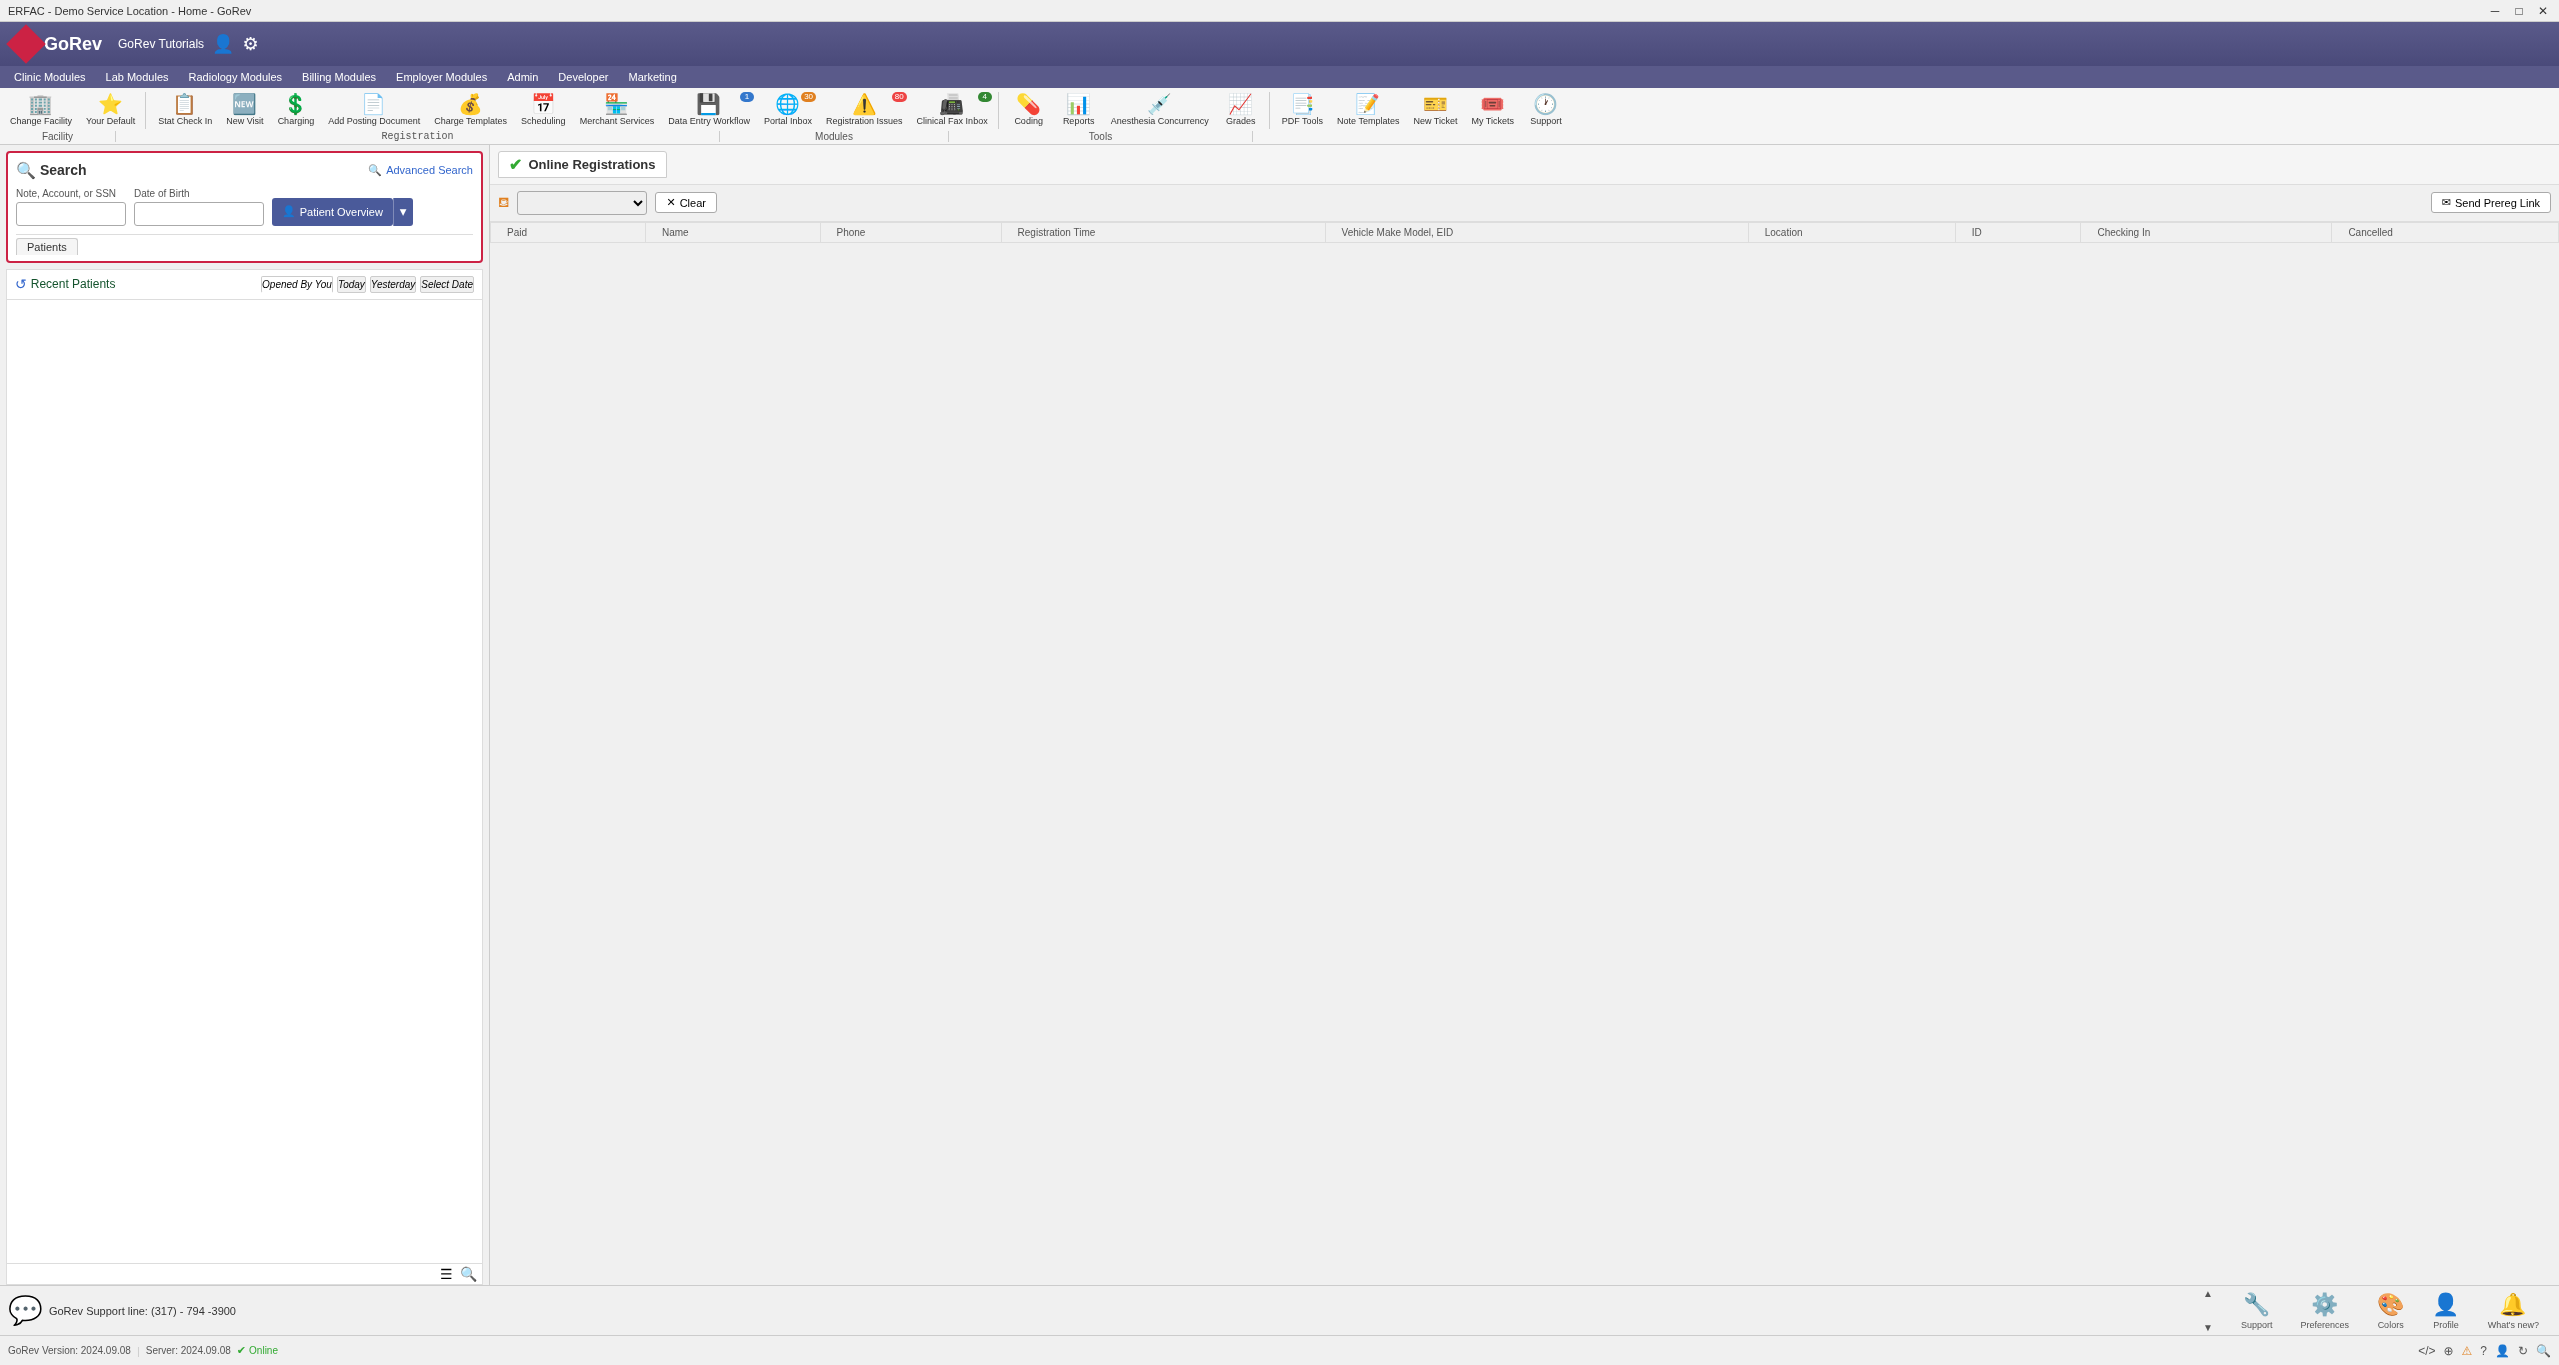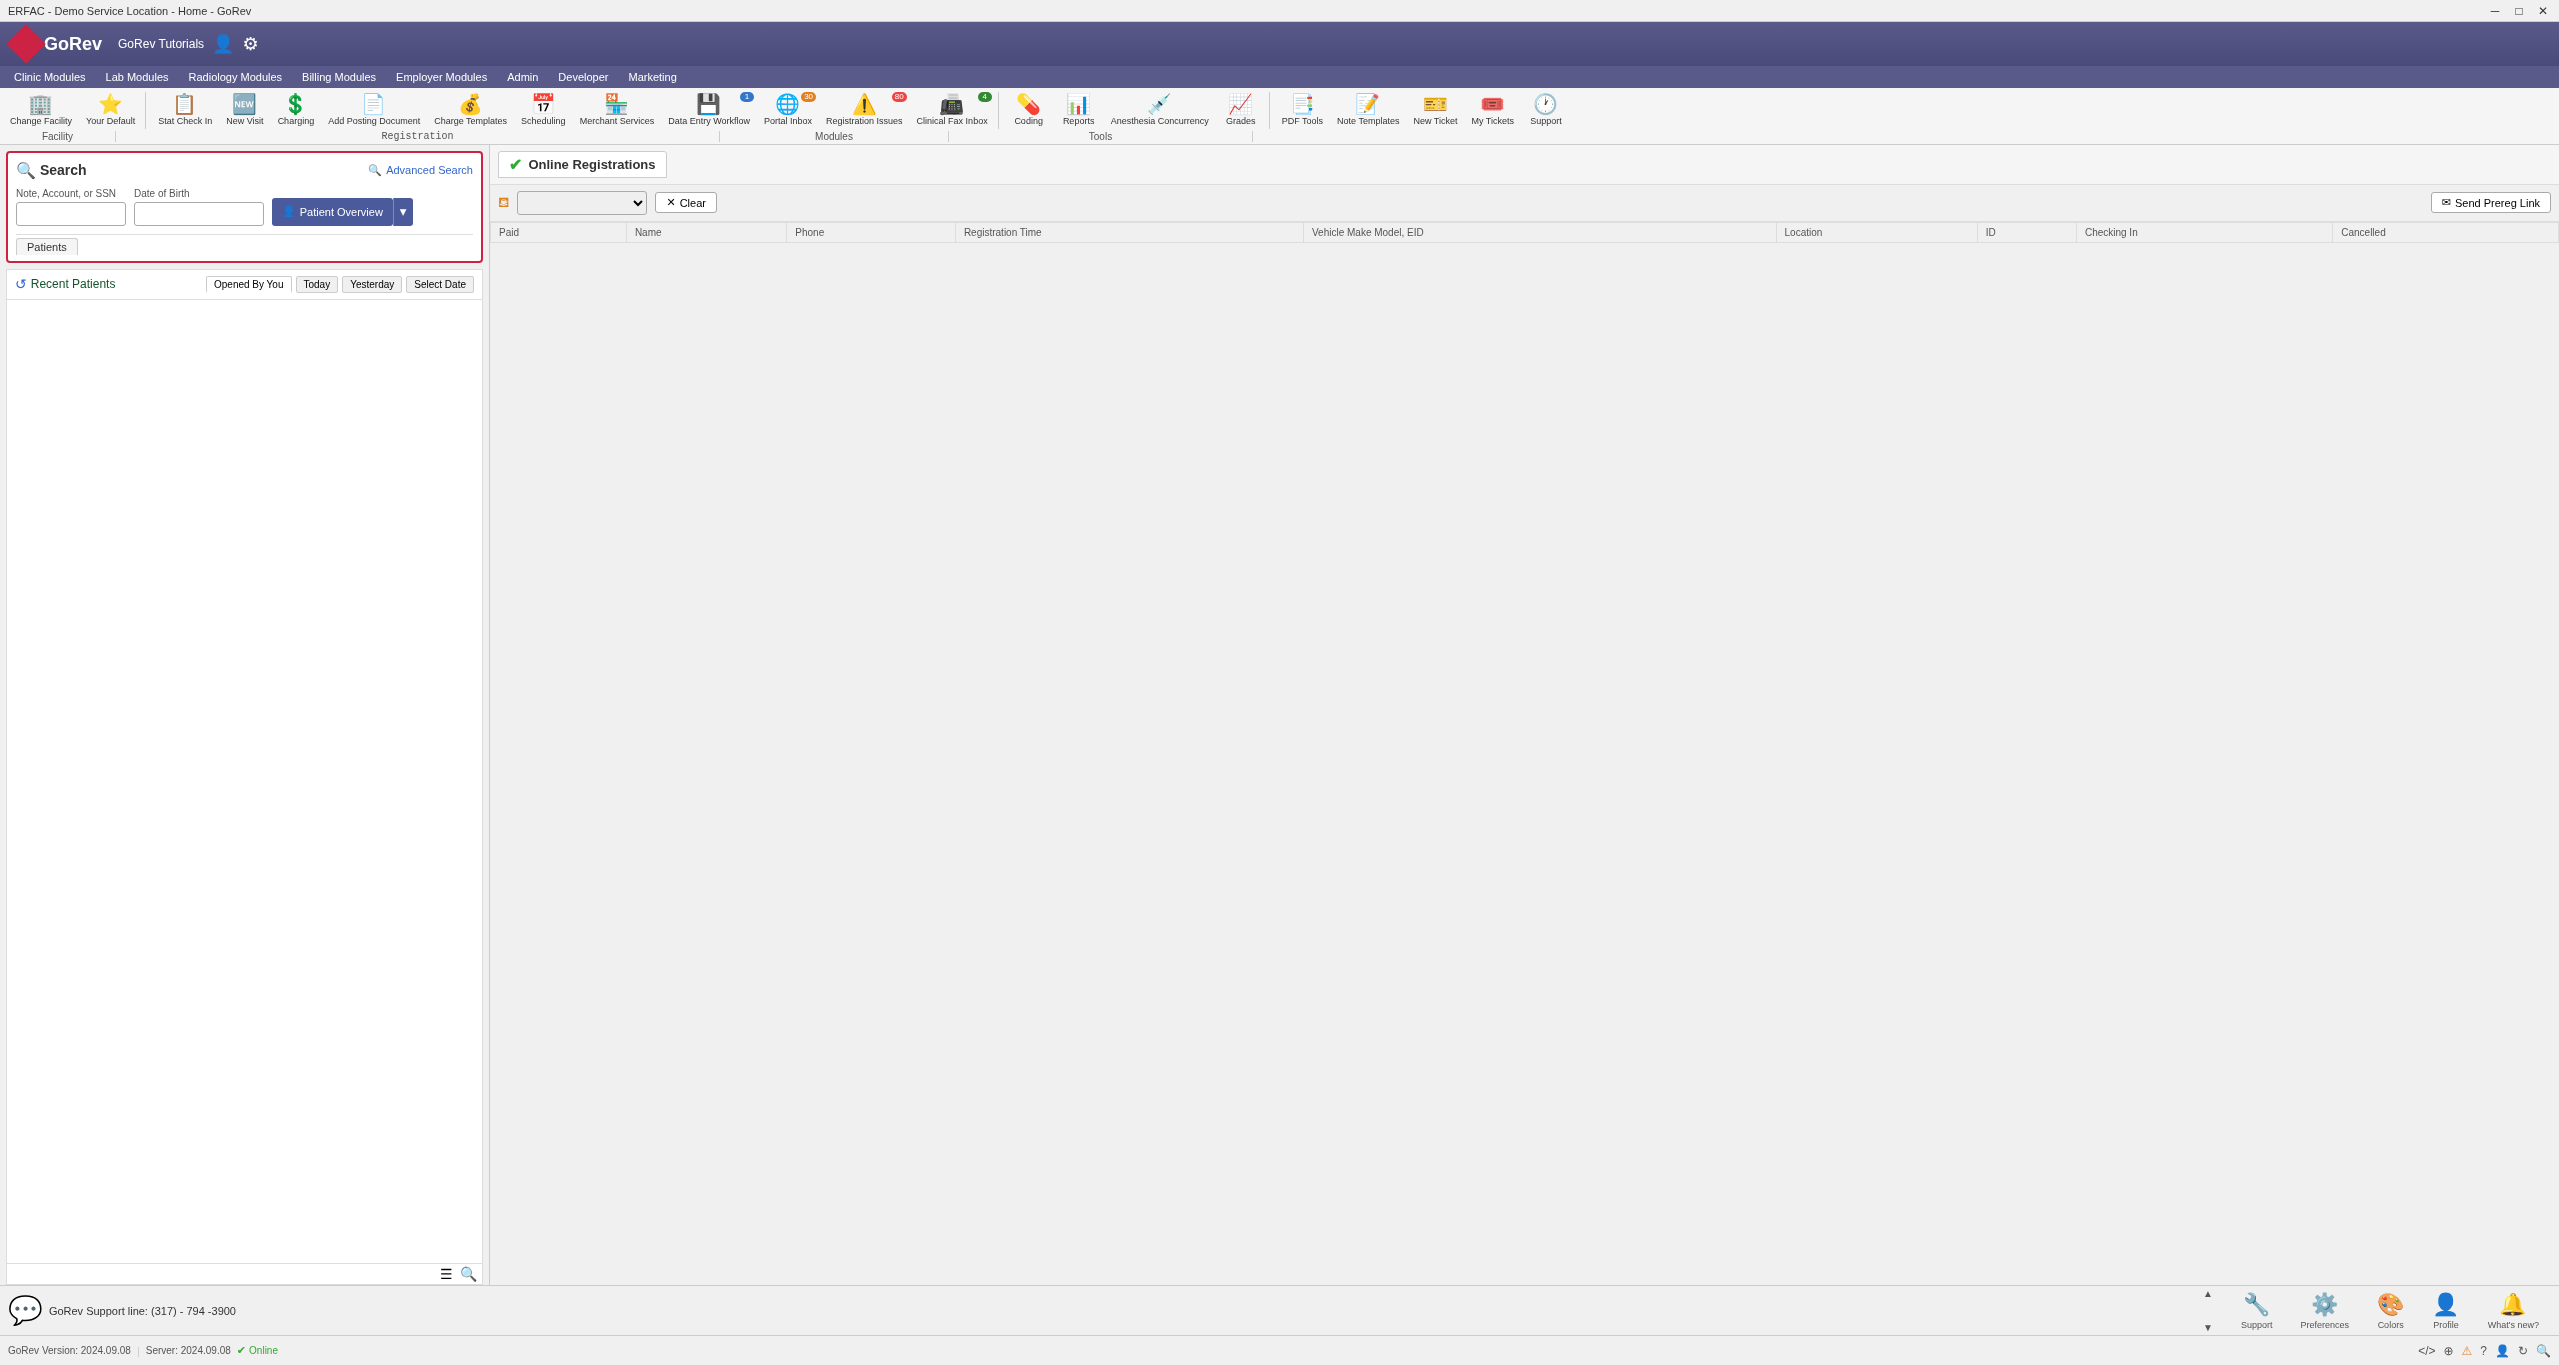--- a/index.html
+++ b/index.html
@@ -277,7 +277,7 @@
     #reg-table th {
       background: #f0f0f0;
       border: 1px solid #ddd;
-      padding: 4px 8px;
+      padding: 4px 16px;
       font-size: 10px;
       font-weight: normal;
       color: #555;

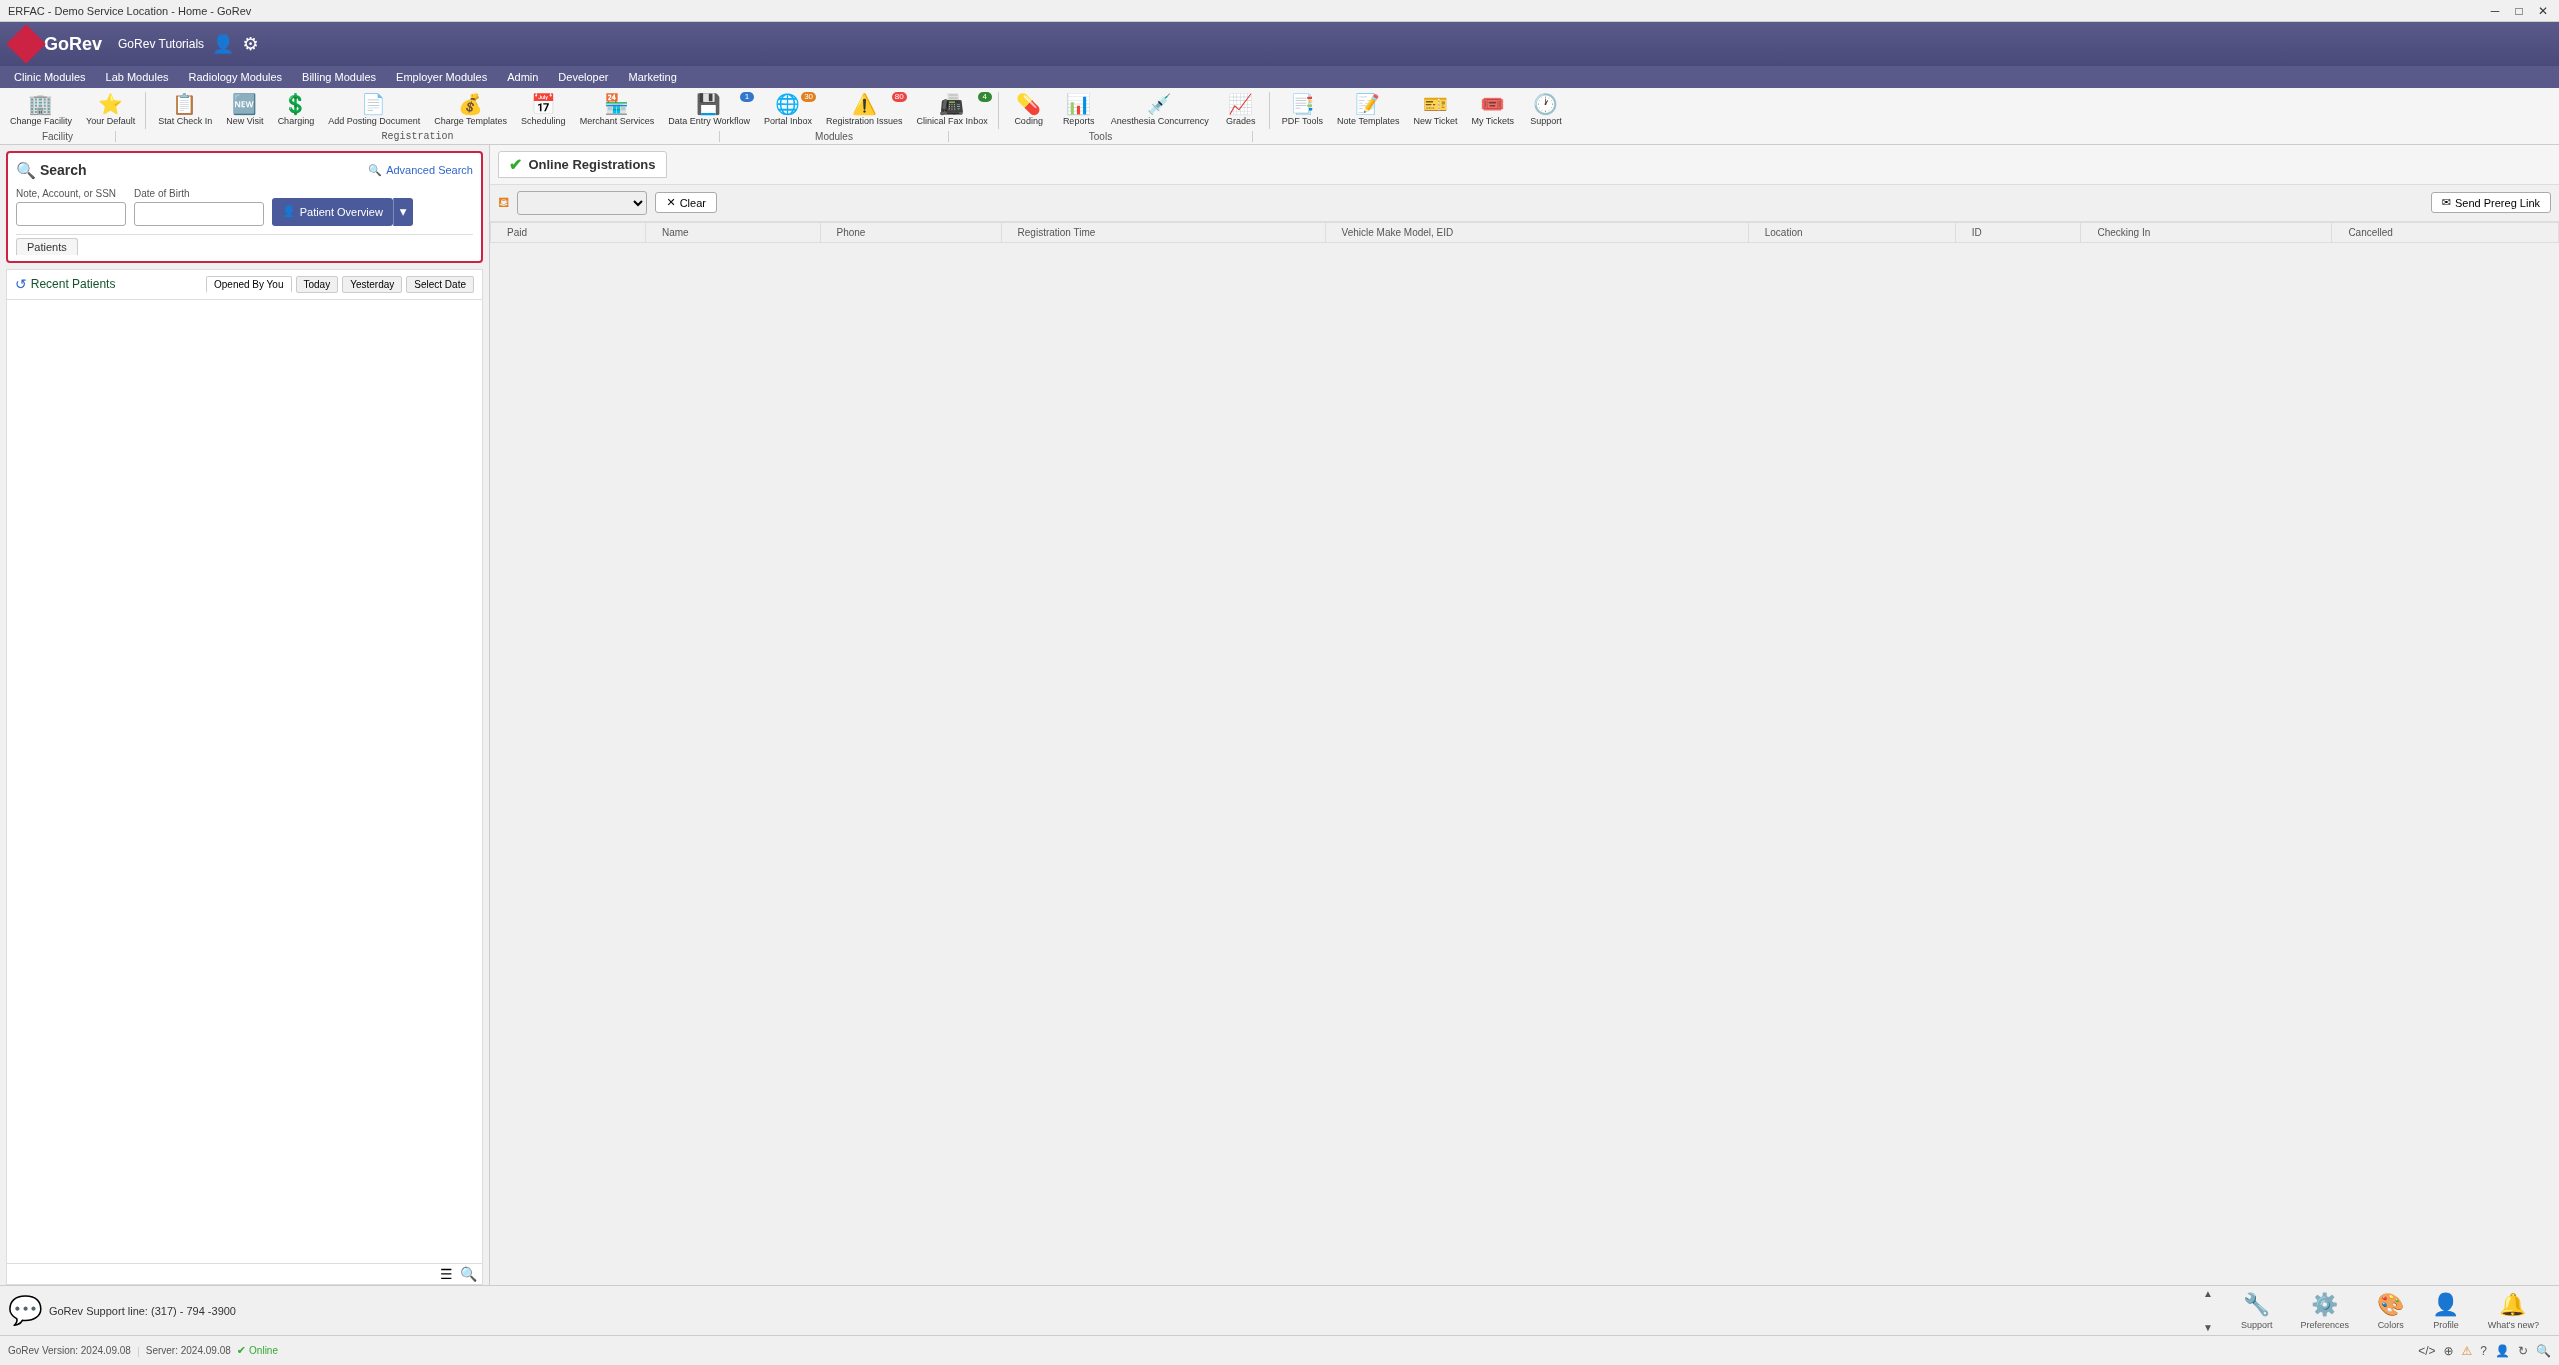--- a/index.html
+++ b/index.html
@@ -206,7 +206,7 @@
       gap: 4px;
     }
     #recent-title { font-size: 12px; font-weight: normal; color: #14532d; flex: 1; }
-    .recent-tab { font-size: 10px; border: 1px solid #ccc; padding: 2px 7px; background: #f0f0f0; cursor: pointer; border-radius: 2px; }
+    .recent-tab { font-size: 10px; border: 1px solid #ccc; padding: 2px 0; background: #f0f0f0; cursor: pointer; border-radius: 2px; font-style: italic; }
     .recent-tab.active { background: white; border-bottom-color: white; }
     #recent-content { flex: 1; overflow-y: auto; }
     #left-footer {

